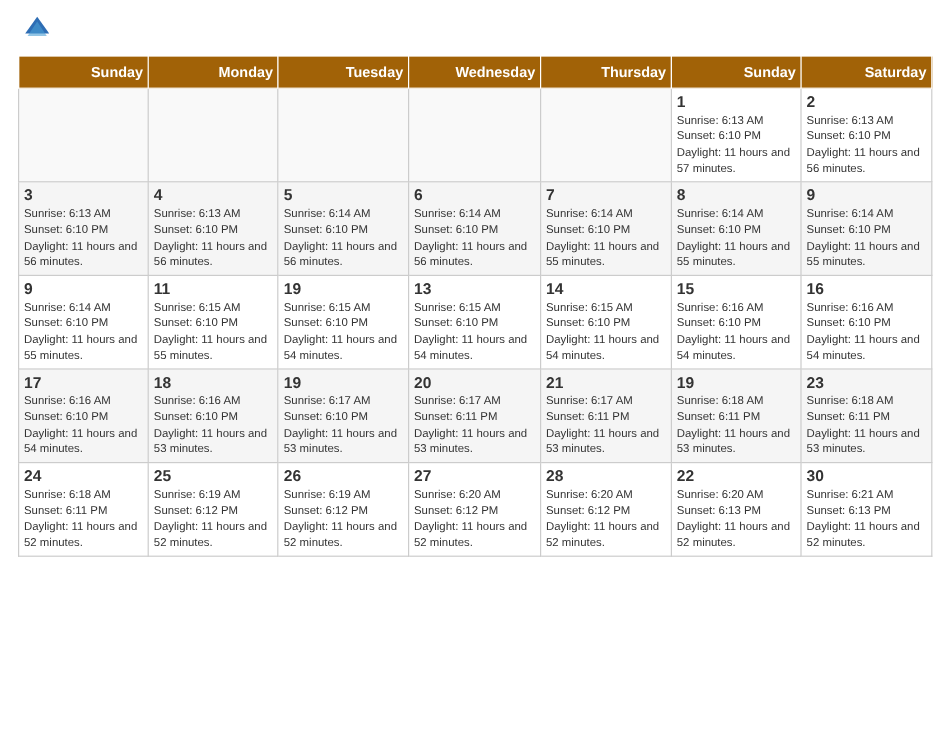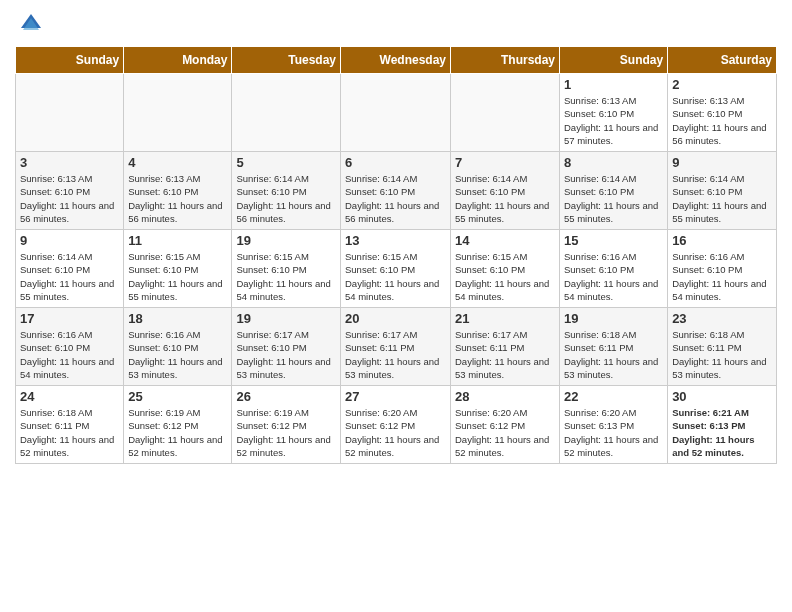--- a/index.html
+++ b/index.html
@@ -270,7 +270,7 @@
           </td>
           <td>
             <span class="day-num">30</span>
-            <div class="day-info" style="white-space: pre-line; font-weight: bold;">Sunrise: 6:21 AM
+            <div class="day-info" style="white-space: pre-line;">Sunrise: 6:21 AM
 Sunset: 6:13 PM
 Daylight: 11 hours and 52 minutes.</div>
           </td>

